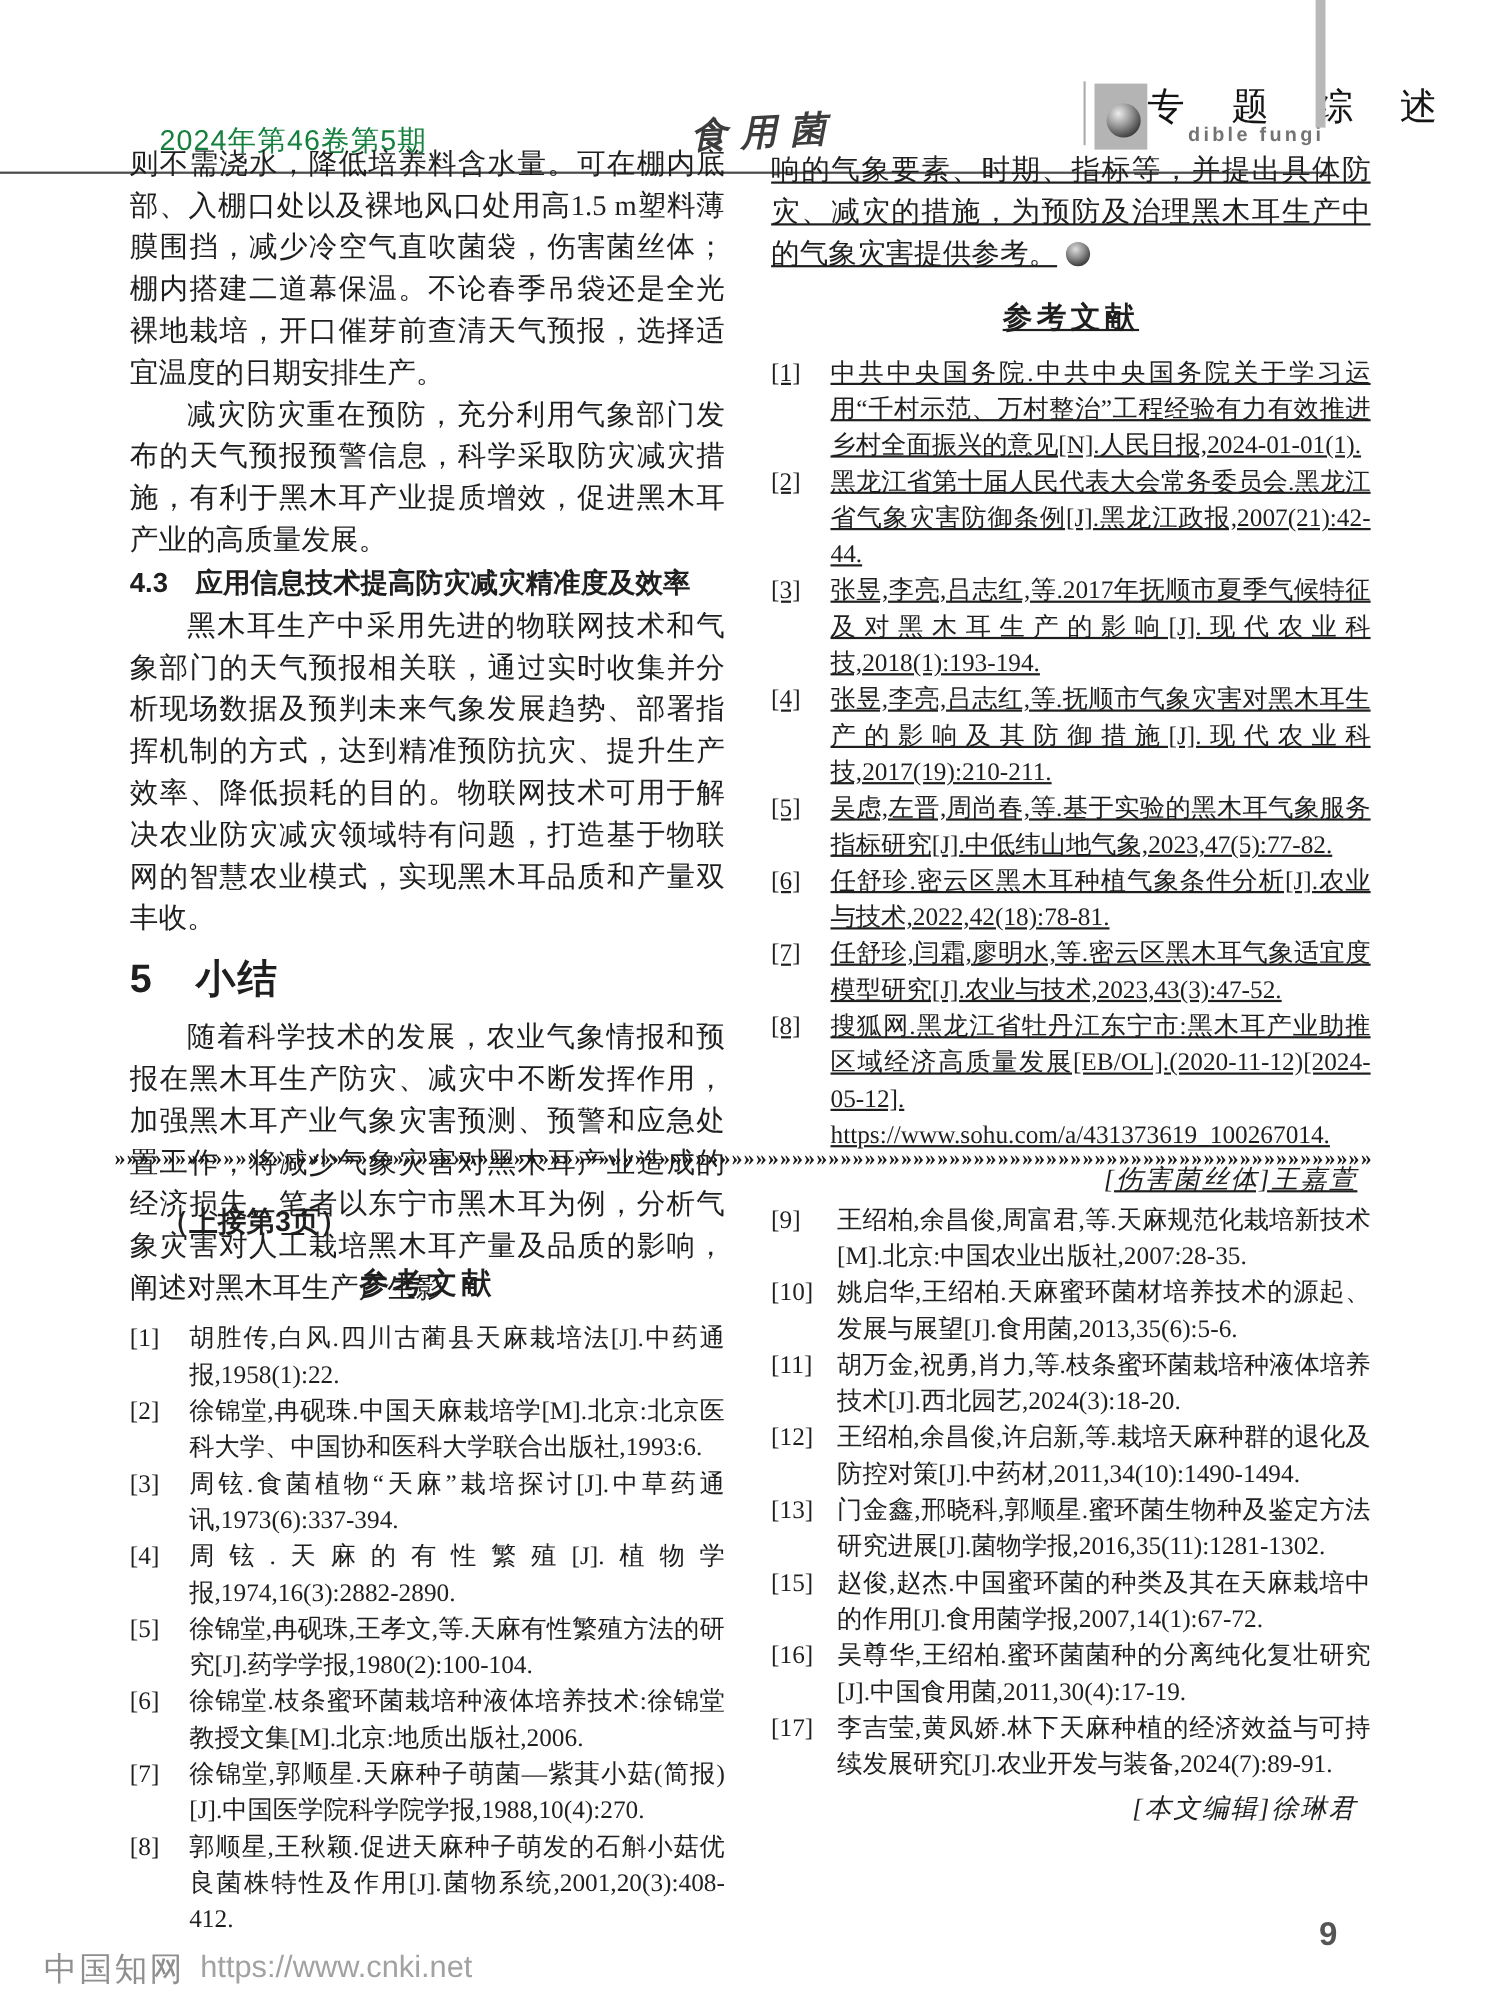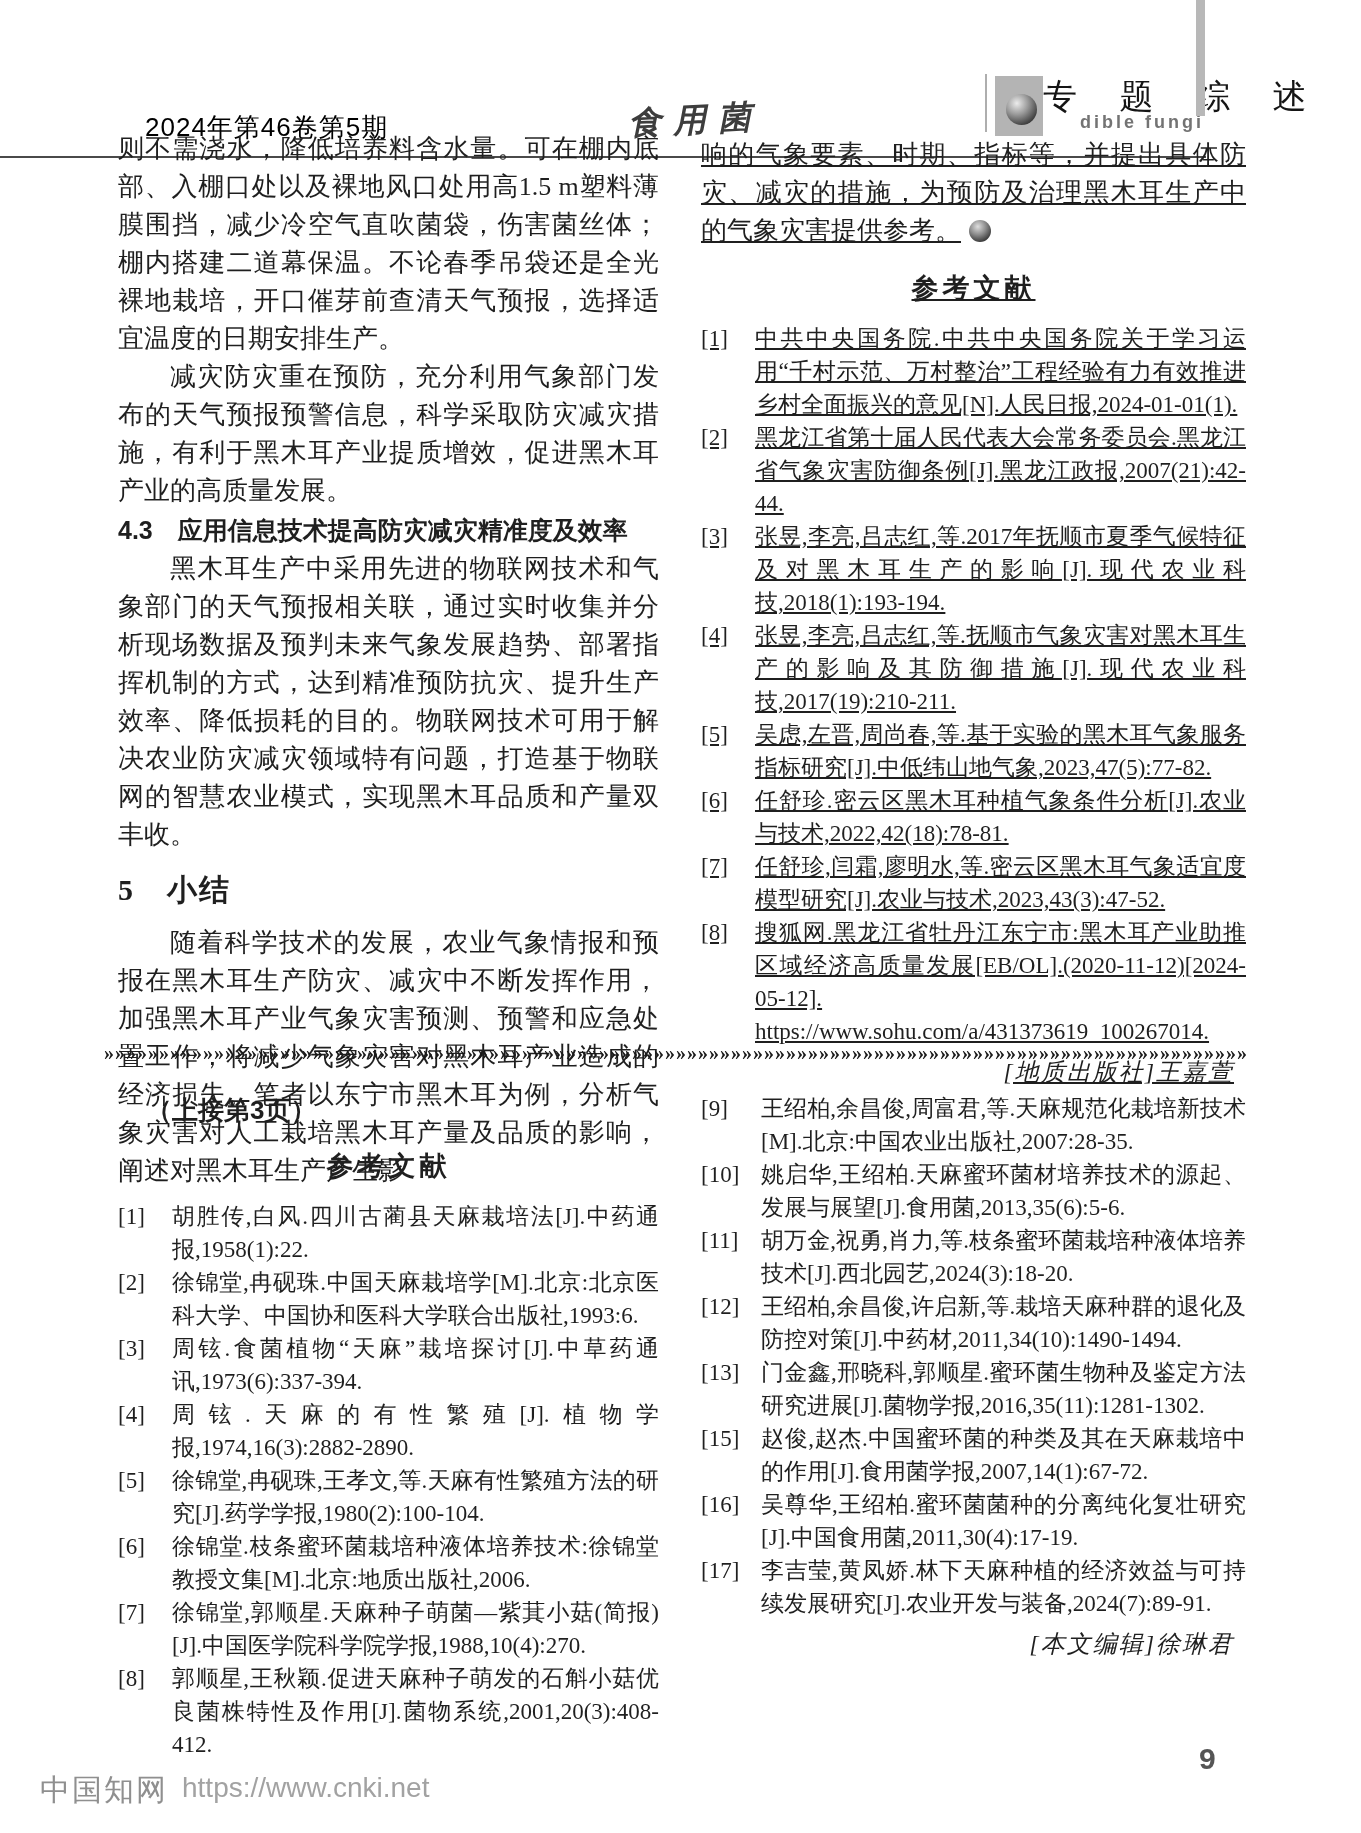--- a/index.html
+++ b/index.html
@@ -10,7 +10,7 @@
   }
   
   .issue{position:absolute;left:145px;top:110px;font-family:"Liberation Sans",sans-serif;
-    font-size:26px;color:#000000;letter-spacing:1px;}
+    font-size:26px;color:#15803d;letter-spacing:1px;}
   .journal-logo{position:absolute;left:628px;top:98px;font-size:33px;font-weight:bold;
     font-style:italic;color:#3d3d3d;letter-spacing:12px;transform:rotate(-3deg);white-space:nowrap;}
   .badge{position:absolute;left:985px;top:66px;width:224px;height:76px;}

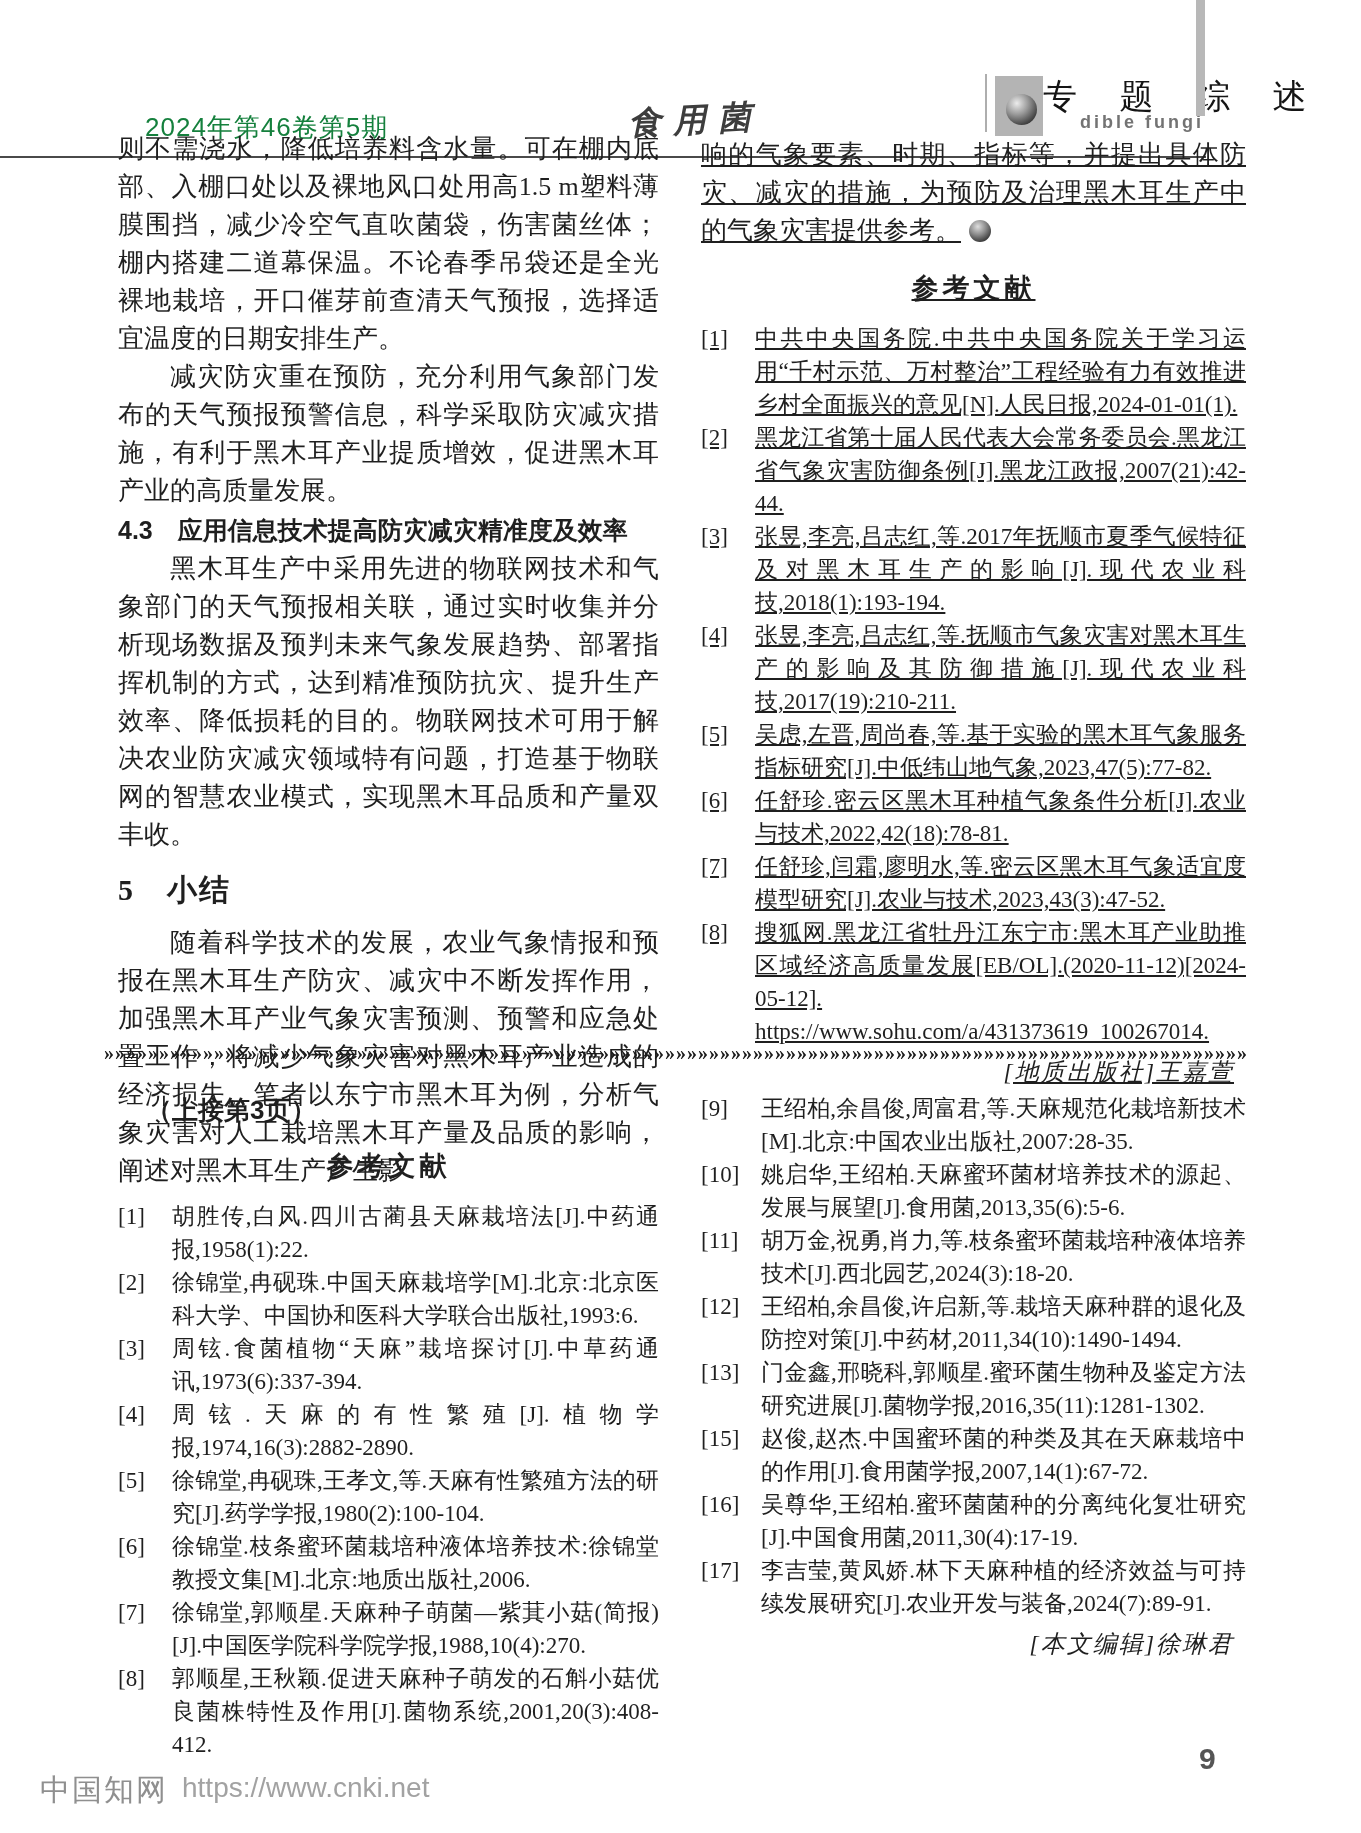--- a/index.html
+++ b/index.html
@@ -34,7 +34,7 @@
   .indent{text-indent:2em;}
   .sec-heading{font-family:"Liberation Sans",sans-serif;font-weight:bold;font-size:25px;
     line-height:40px;margin:0;white-space:nowrap;}
-  .big-heading{font-family:Liberation Serif, serif;font-weight:bold;font-size:30px;
+  .big-heading{font-family:Liberation Sans, sans-serif;font-weight:bold;font-size:36px;
     line-height:40px;margin:16px 0 14px 0;letter-spacing:2px;}
   .cont-note{font-family:"Liberation Sans",sans-serif;font-weight:bold;font-size:26px;
     margin:0 0 0 28px;line-height:36px;}

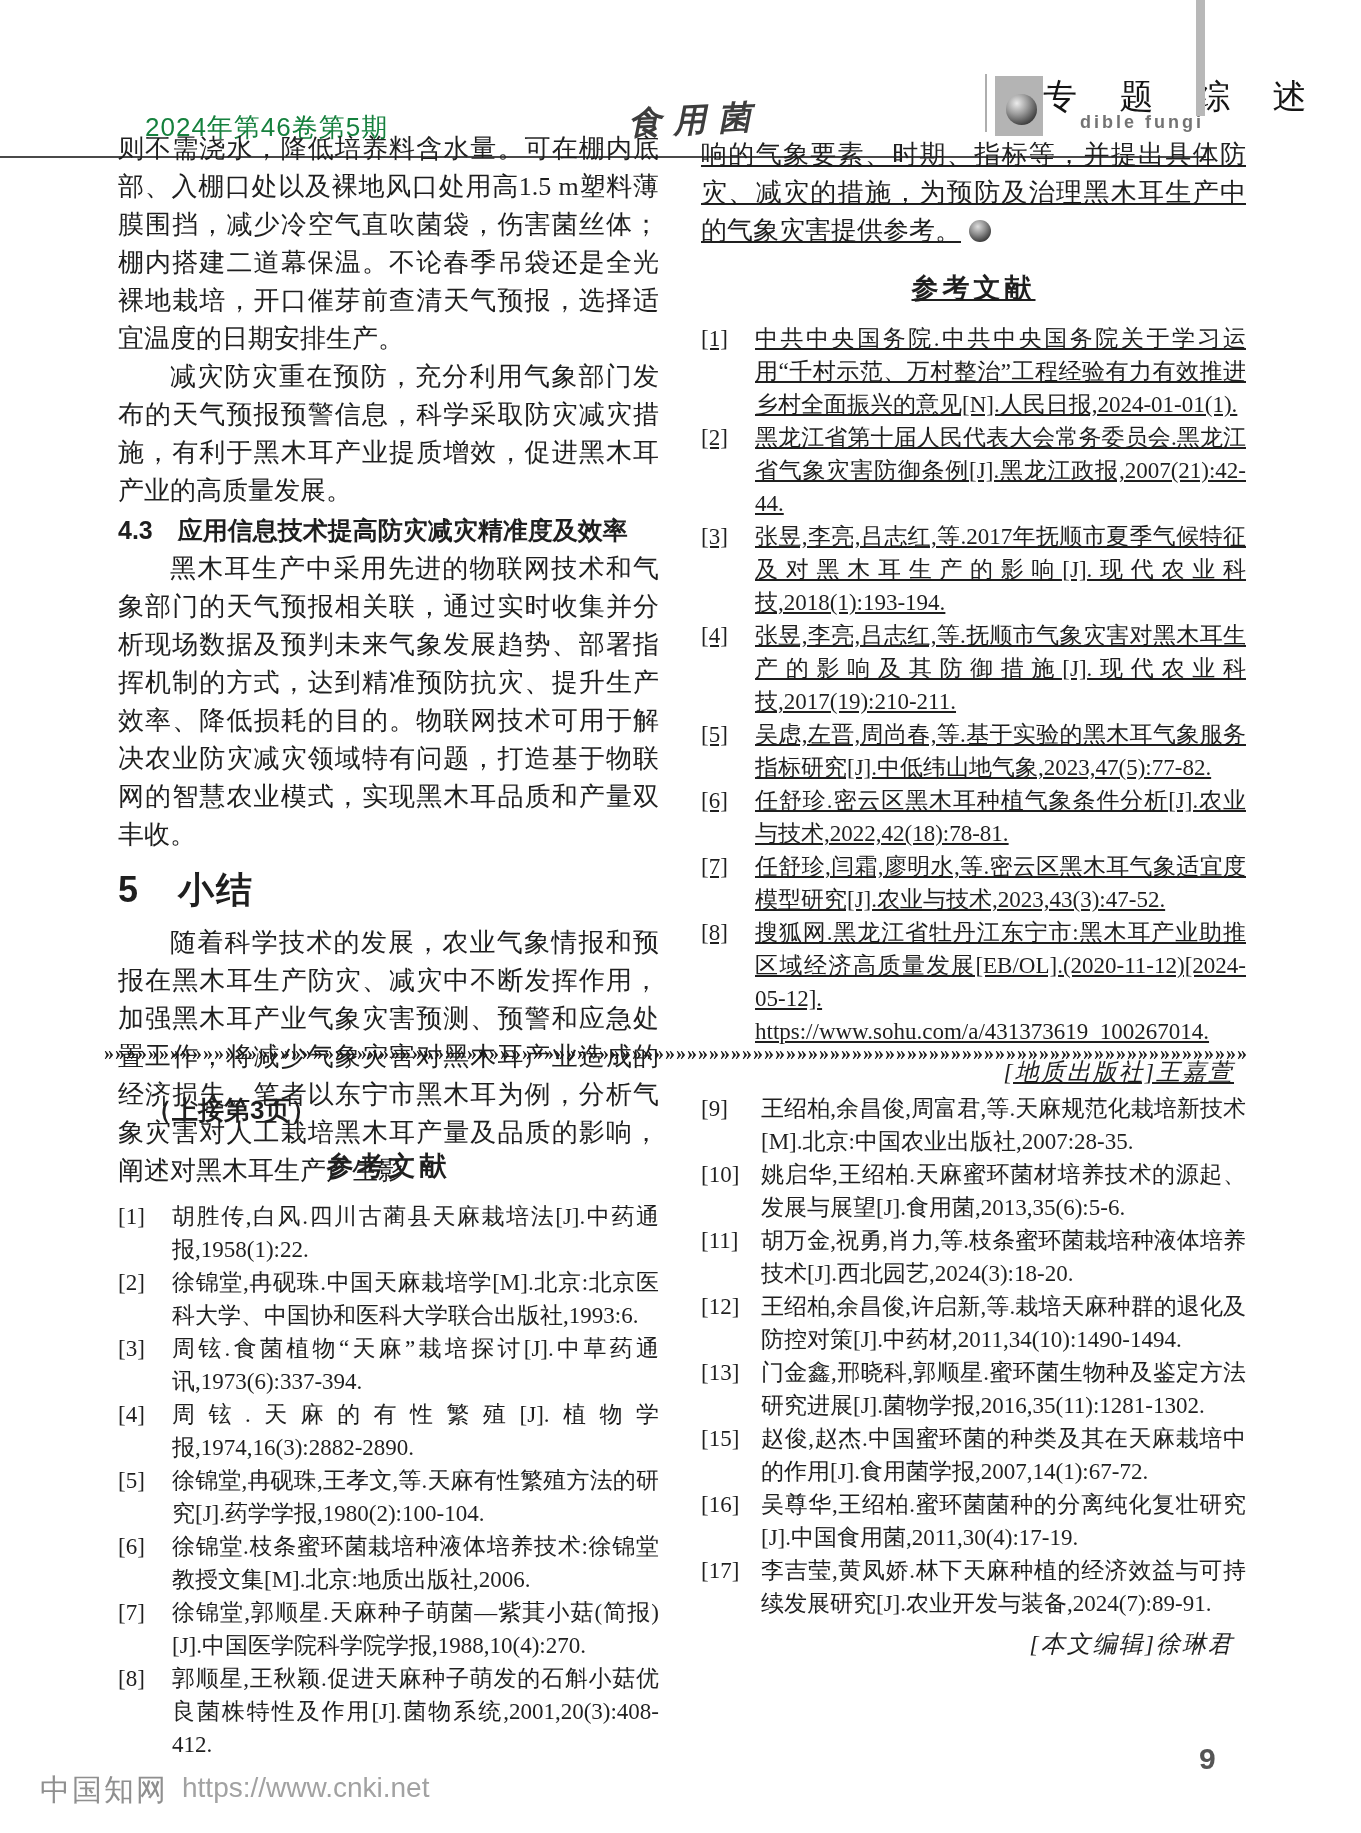--- a/index.html
+++ b/index.html
@@ -133,7 +133,7 @@
           <span class="ref-text">搜狐网.黑龙江省牡丹江东宁市:黑木耳产业助推区域经济高质量发展[EB/OL].(2020-11-12)[2024-05-12]. https://www.sohu.com/a/431373619_100267014.</span>
         </div>
       </div>
-    <div class="editor-line">[地质出版社]王嘉萱</div>
+    <div class="editor-line">[伤害菌丝体]王嘉萱</div>
   </div>
 
   <div class="divider">»»»»»»»»»»»»»»»»»»»»»»»»»»»»»»»»»»»»»»»»»»»»»»»»»»»»»»»»»»»»»»»»»»»»»»»»»»»»»»»»»»»»»»»»»»»»»»»»»»»»»»»»»»»»»»»»»»»»»»»»»»»»»»»»»»»»»»»»»»»»»»»»»»»»»»</div>

